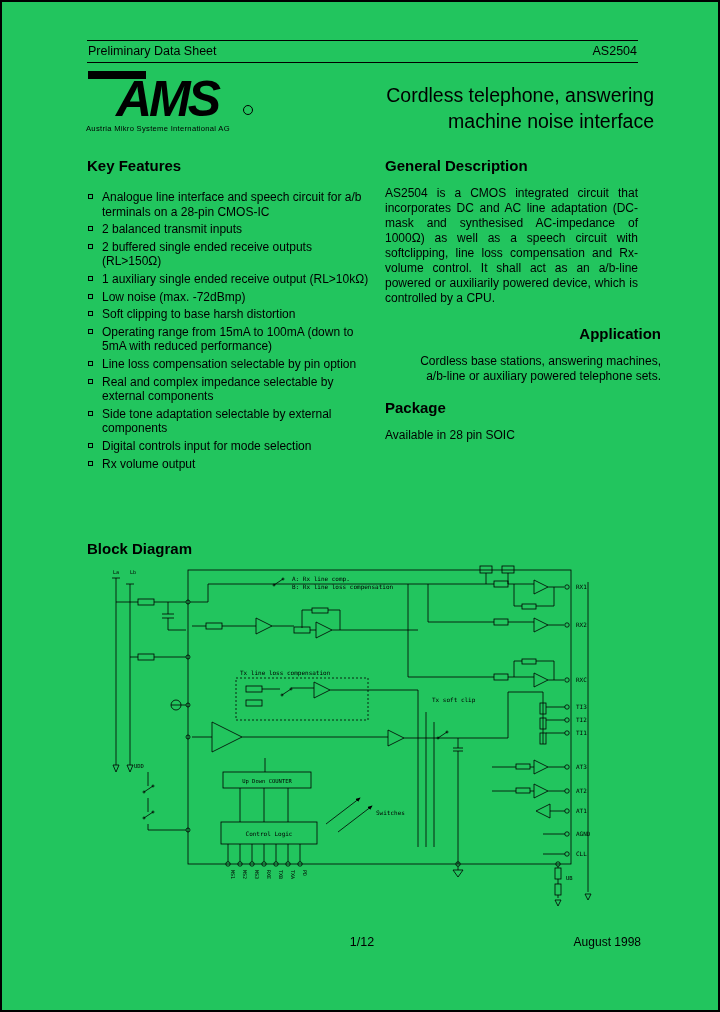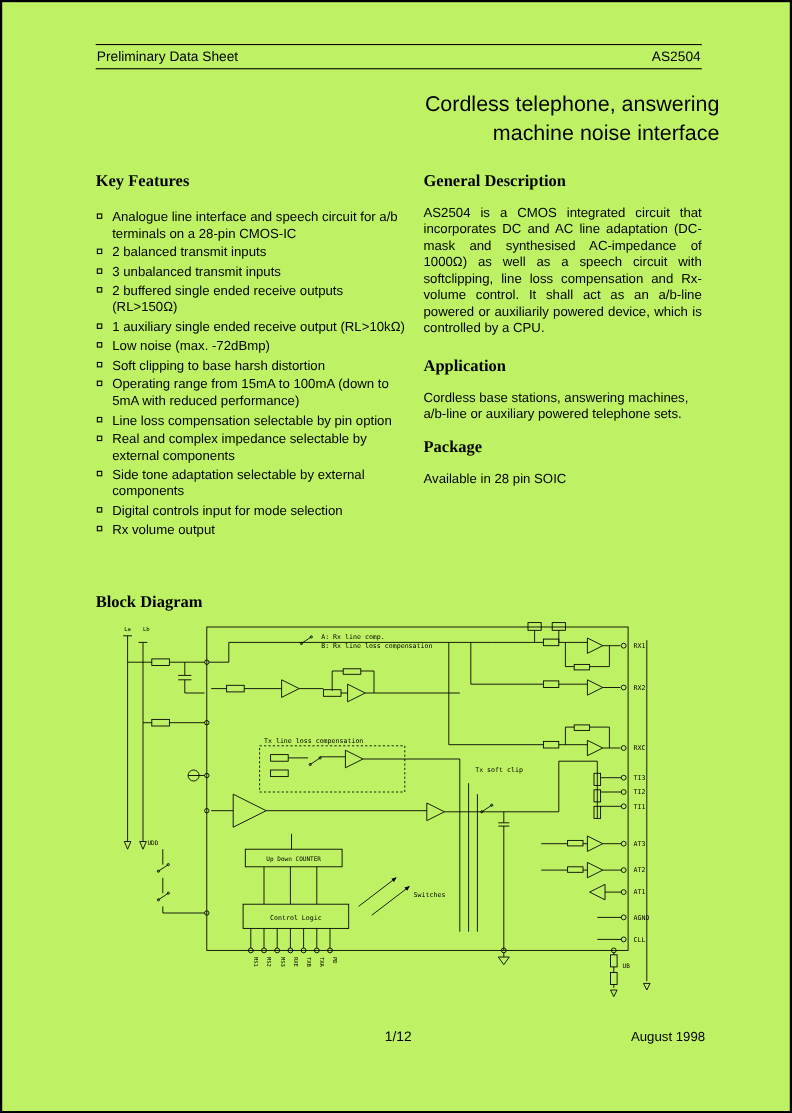--- a/index.html
+++ b/index.html
@@ -5,7 +5,7 @@
   * { margin:0; padding:0; box-sizing:border-box; }
   html,body { background:#888; }
   body { font-family:"Liberation Sans", sans-serif; color:#000; }
-  .page { position:relative; width:720px; height:1012px; background:#bef264; border:2px solid #000; overflow:hidden; }
+  .page { position:relative; width:720px; height:1012px; background:#22c55e; border:2px solid #000; overflow:hidden; }
 
   .header { position:absolute; left:85px; top:38px; width:551px;
             border-top:1px solid #000; border-bottom:1px solid #000;

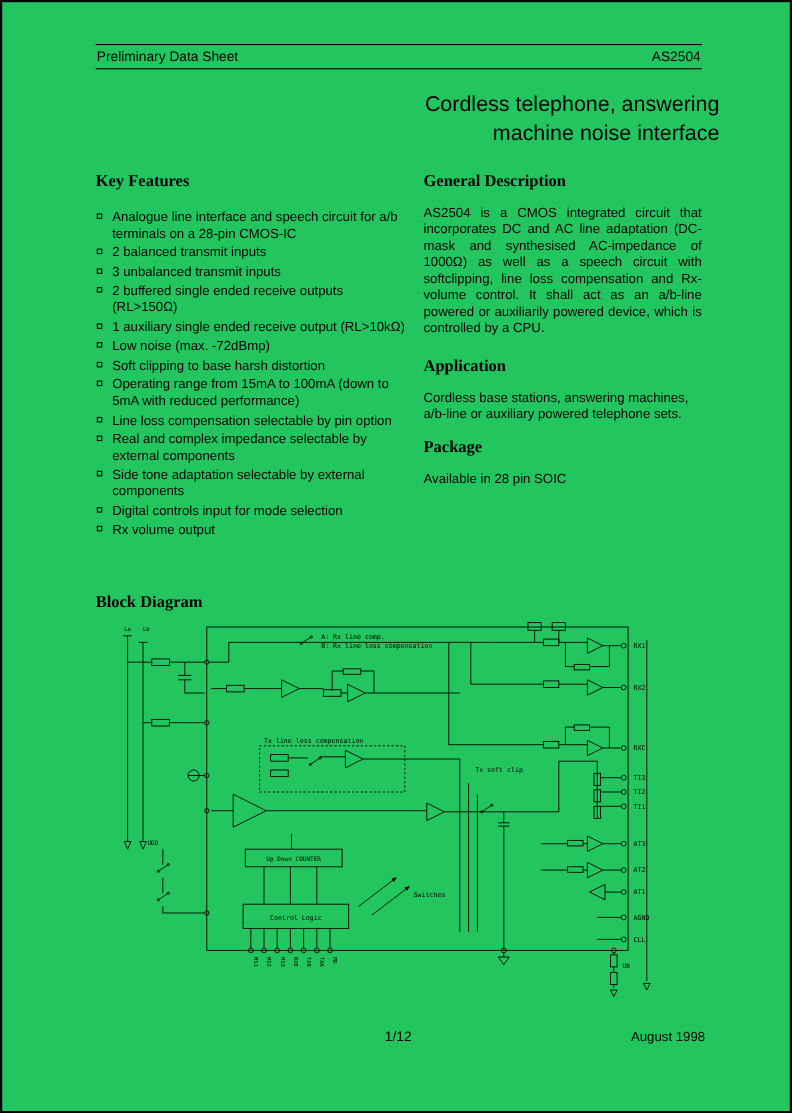--- a/index.html
+++ b/index.html
@@ -50,6 +50,14 @@
     <span>AS2504</span>
   </div>
 
+  <div class="logo">
+    <svg width="180" height="58" viewBox="0 0 180 58">
+      <rect x="2" y="5" width="58" height="8" fill="#000"></rect>
+      <text x="30" y="50" font-family="Liberation Sans, sans-serif" font-size="50" font-weight="bold" font-style="italic" letter-spacing="-3">AMS</text>
+      <circle cx="162" cy="44" r="4.5" fill="none" stroke="#000" stroke-width="1"></circle>
+    </svg>
+    <div class="logo-caption">Austria Mikro Systeme International AG</div>
+  </div>
 
   <div class="title">
     <div>Cordless telephone, answering</div>

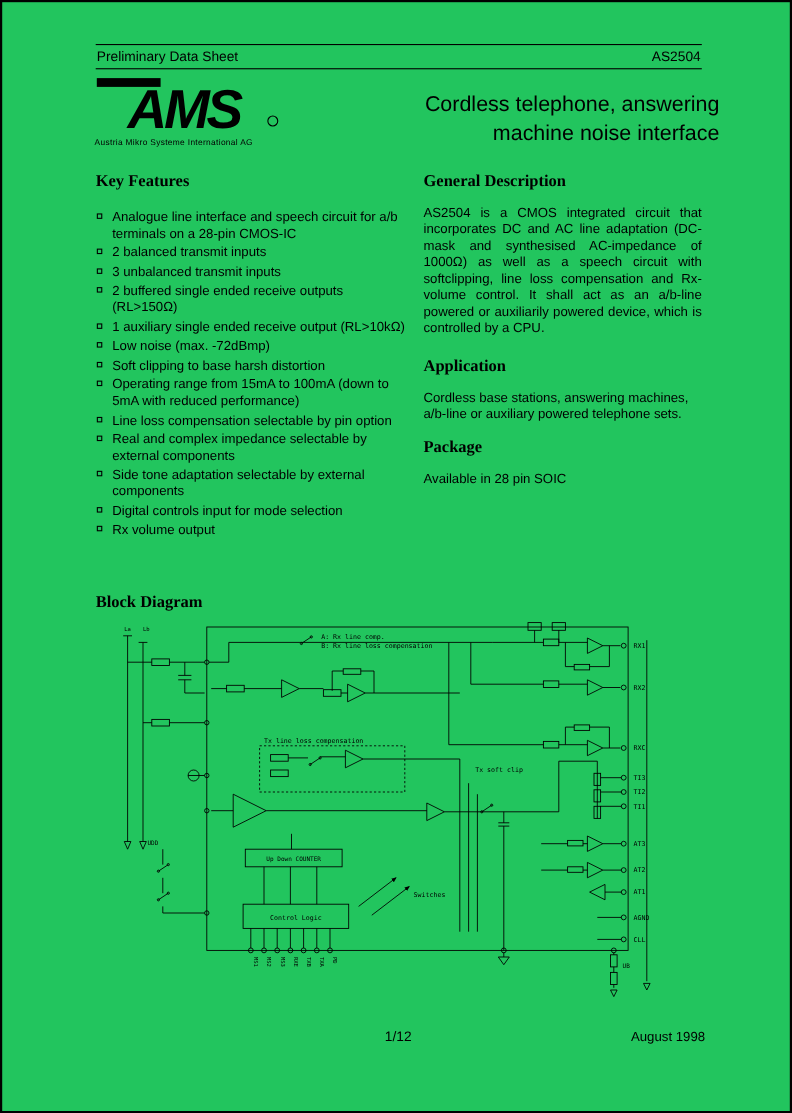--- a/index.html
+++ b/index.html
@@ -18,7 +18,7 @@
   .title { position:absolute; left:316px; top:80px; width:336px; text-align:right;
            font-size:19.5px; line-height:26px; }
 
-  .section-heading { font-size:15px; font-weight:bold;font-family:Liberation Serif, serif; }
+  .section-heading { font-size:15px; font-weight:bold; }
 
   #key-features { position:absolute; left:85px; top:155px; width:282px; }
   .kf-list { margin-top:16px; }

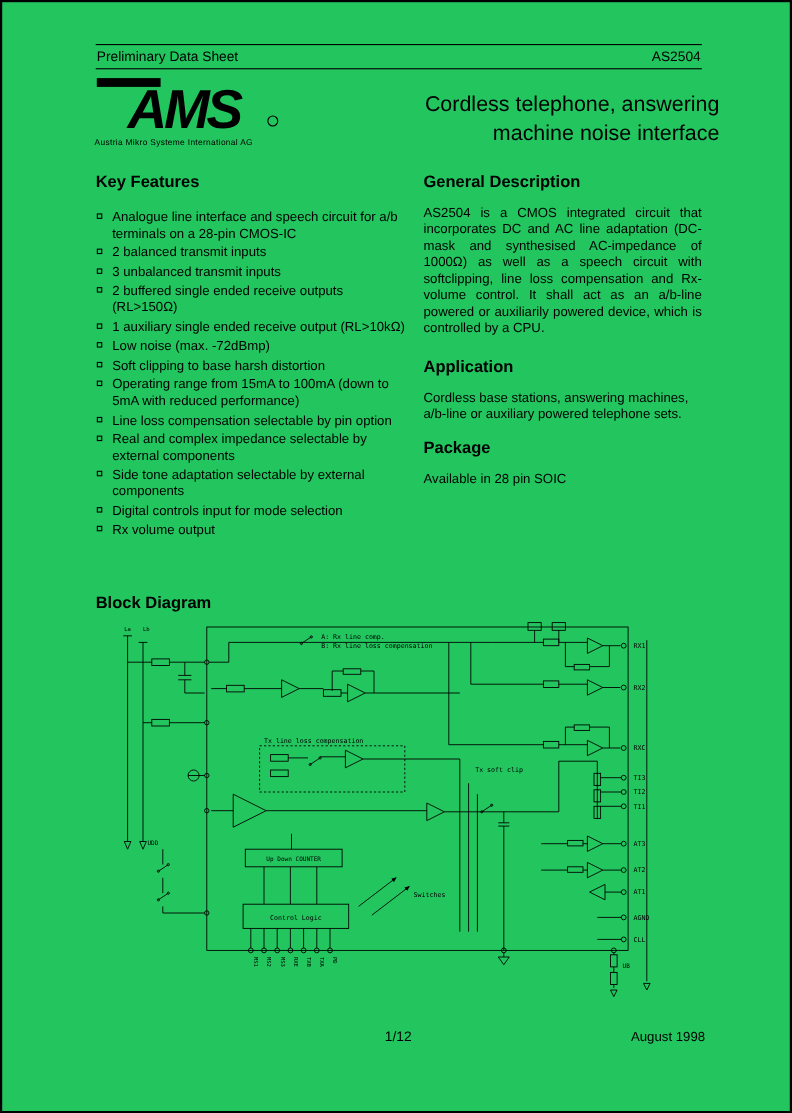--- a/index.html
+++ b/index.html
@@ -74,10 +74,6 @@
       <div class="kf-item">
           <span class="kf-bullet"></span>
           <span>2 balanced transmit inputs</span>
-        </div>
-      <div class="kf-item">
-          <span class="kf-bullet"></span>
-          <span>3 unbalanced transmit inputs</span>
         </div>
       <div class="kf-item">
           <span class="kf-bullet"></span>

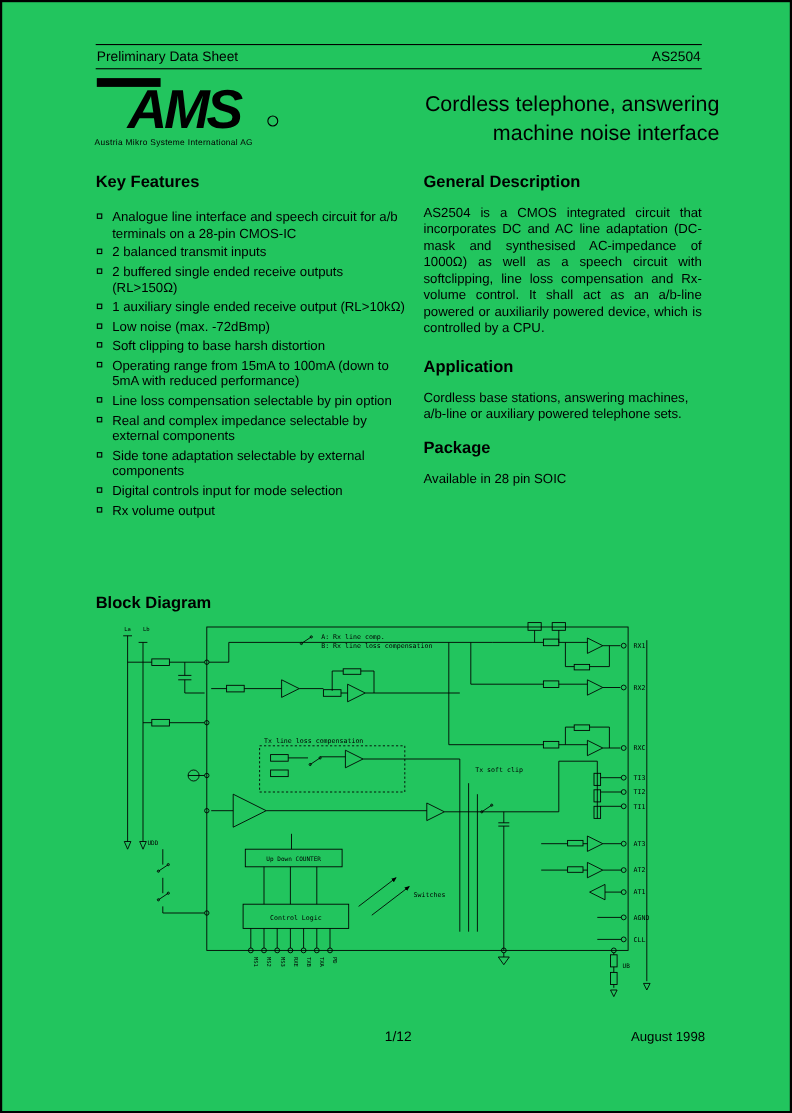--- a/index.html
+++ b/index.html
@@ -26,7 +26,7 @@
   .kf-bullet { flex:none; width:5px; height:5px; border:1px solid #000; margin:4px 9px 0 1px; }
 
   #general-description { position:absolute; left:383px; top:155px; width:253px; }
-  #application { position:absolute; left:383px; top:323px; width:253px; }
+  #application { position:absolute; left:406px; top:323px; width:253px;text-align:right; }
   #package { position:absolute; left:383px; top:397px; width:253px; }
   .body-text { margin-top:12px; font-size:12px; line-height:15px; }
   #general-description .body-text { text-align:justify;margin-top:12px; }

